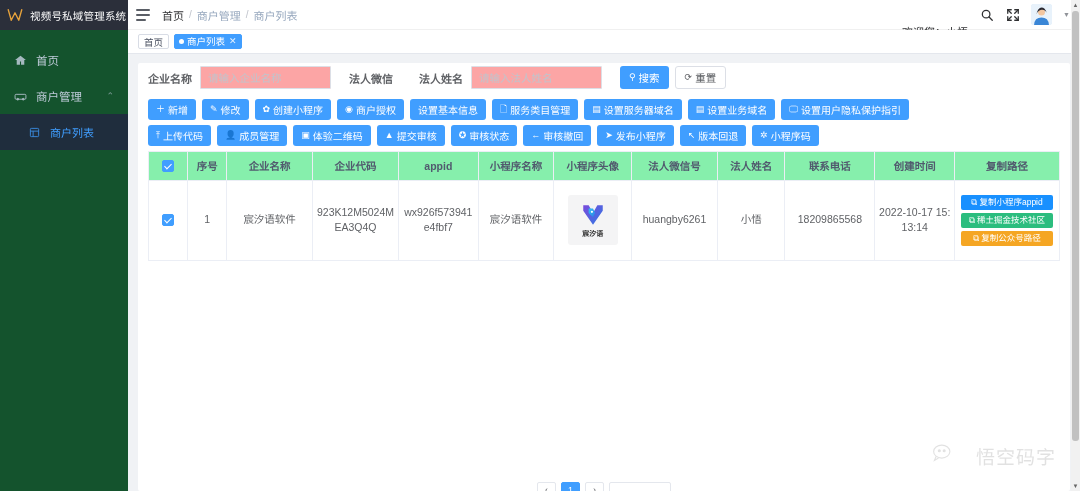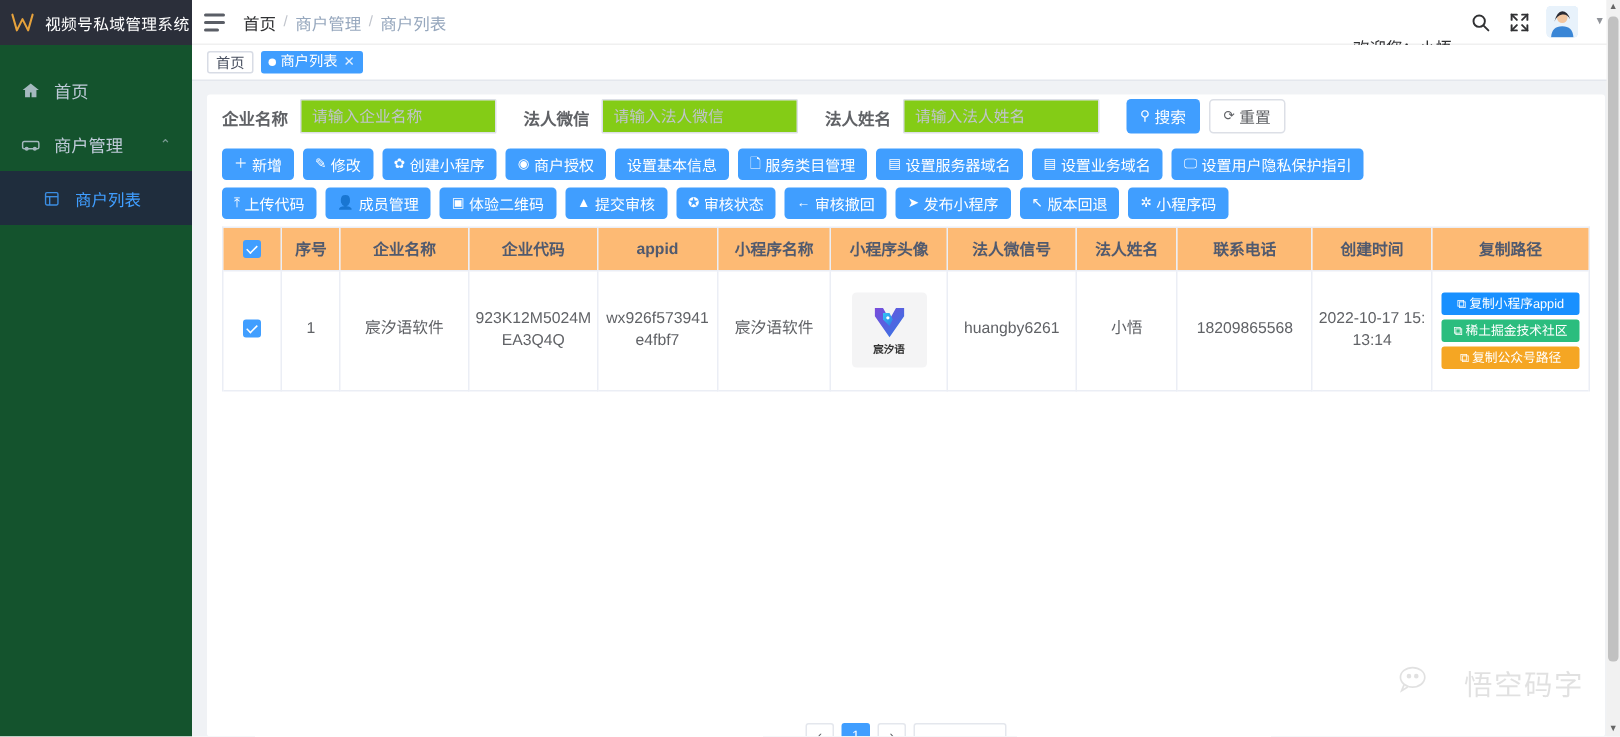--- a/index.html
+++ b/index.html
@@ -72,7 +72,7 @@
   .fgroup{display:flex;align-items:center;margin-right:18px;}
   .flabel{font-size:11px;color:#606266;font-weight:bold;margin-right:8px;white-space:nowrap;}
   .finput{width:131px;height:23px;border:1px solid #dcdfe6;border-radius:1px;
-          font-size:10.5px;color:#606266;padding:0 7px;outline:none;background:#84cc16;}
+          font-size:10.5px;color:#606266;padding:0 7px;outline:none;background:#fca5a5;}
   .finput::placeholder{color:#c0c4cc;}
   .btn{height:23px;border:none;border-radius:3px;font-size:10.5px;cursor:pointer;
        display:inline-flex;align-items:center;justify-content:center;gap:3px;

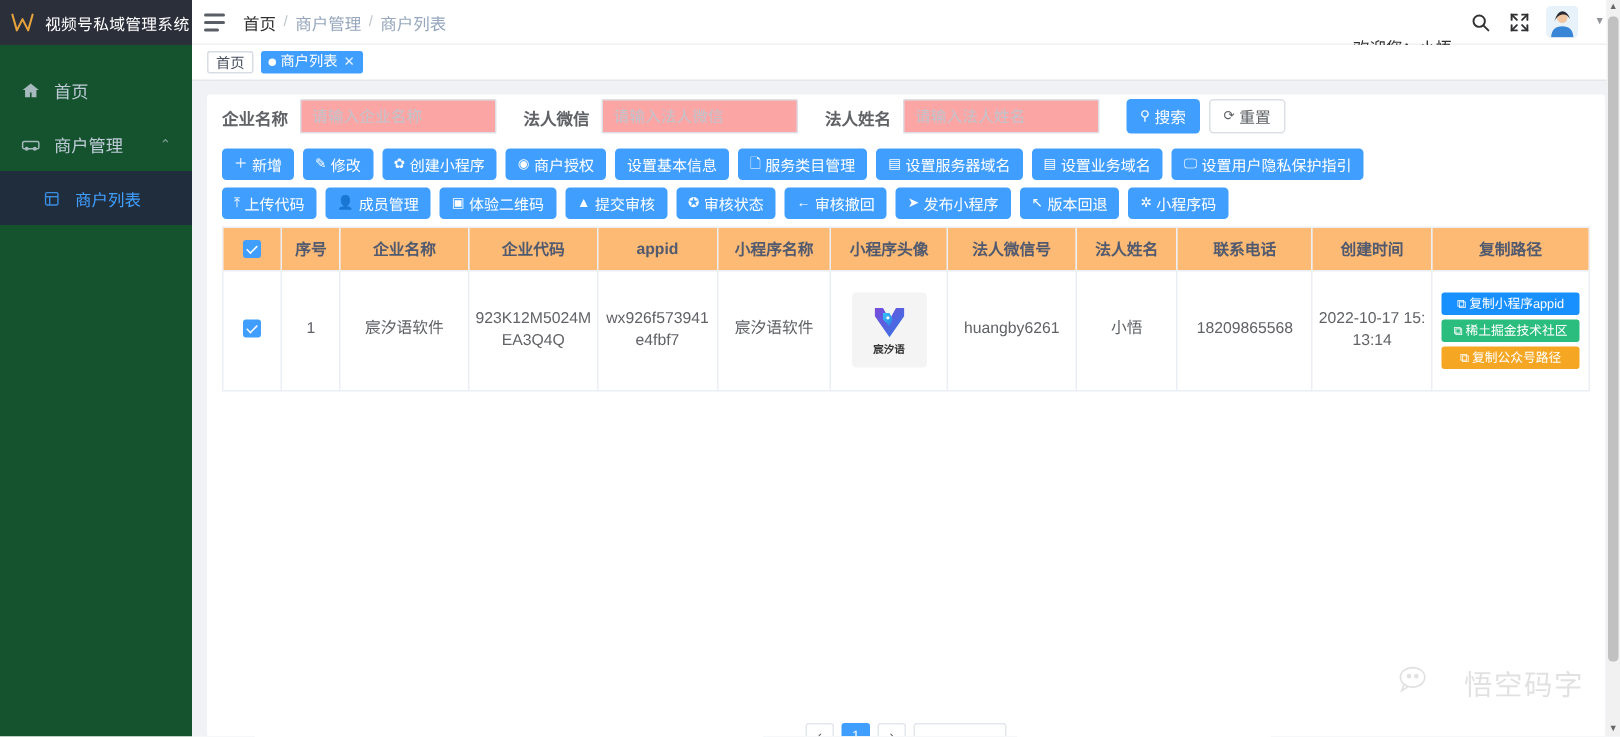--- a/index.html
+++ b/index.html
@@ -243,7 +243,6 @@
           </div>
           <div class="fgroup">
             <span class="flabel">法人微信</span>
-            <input class="finput" placeholder="请输入法人微信" style="">
           </div>
           <div class="fgroup">
             <span class="flabel">法人姓名</span>

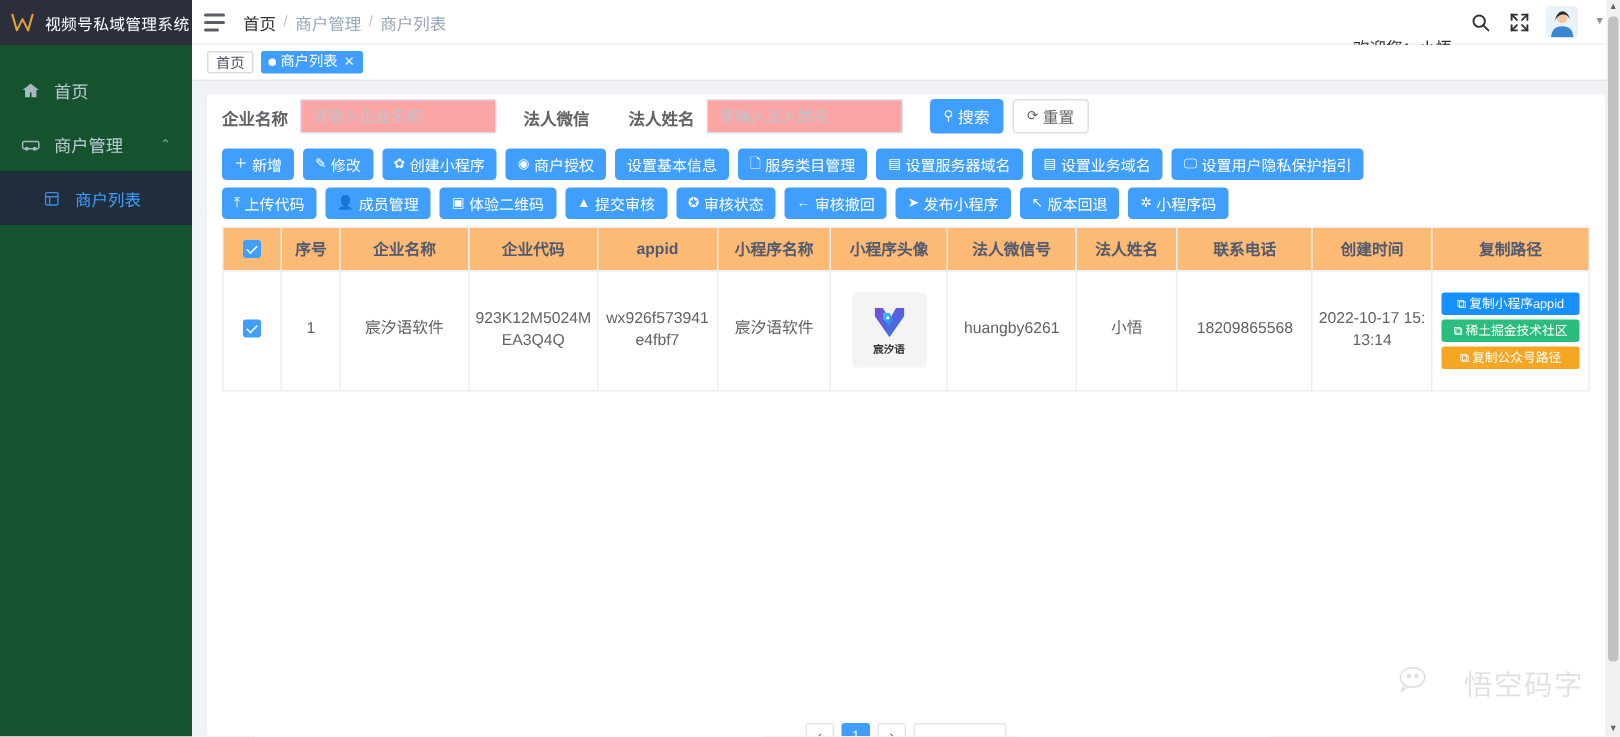--- a/index.html
+++ b/index.html
@@ -88,7 +88,7 @@
   
   .tablewrap{border:1px solid #ebeef5;border-bottom:none;margin-top:5px;}
   table{border-collapse:collapse;width:100%;table-layout:fixed;}
-  thead th{background:#fdba74;color:#515a6e;font-size:10.5px;font-weight:bold;
+  thead th{background:#86efac;color:#515a6e;font-size:10.5px;font-weight:bold;
            height:28px;border-bottom:1px solid #ebeef5;border-right:1px solid #ebeef5;
            text-align:center;padding:0 2px;}
   thead th:last-child{border-right:none;}

